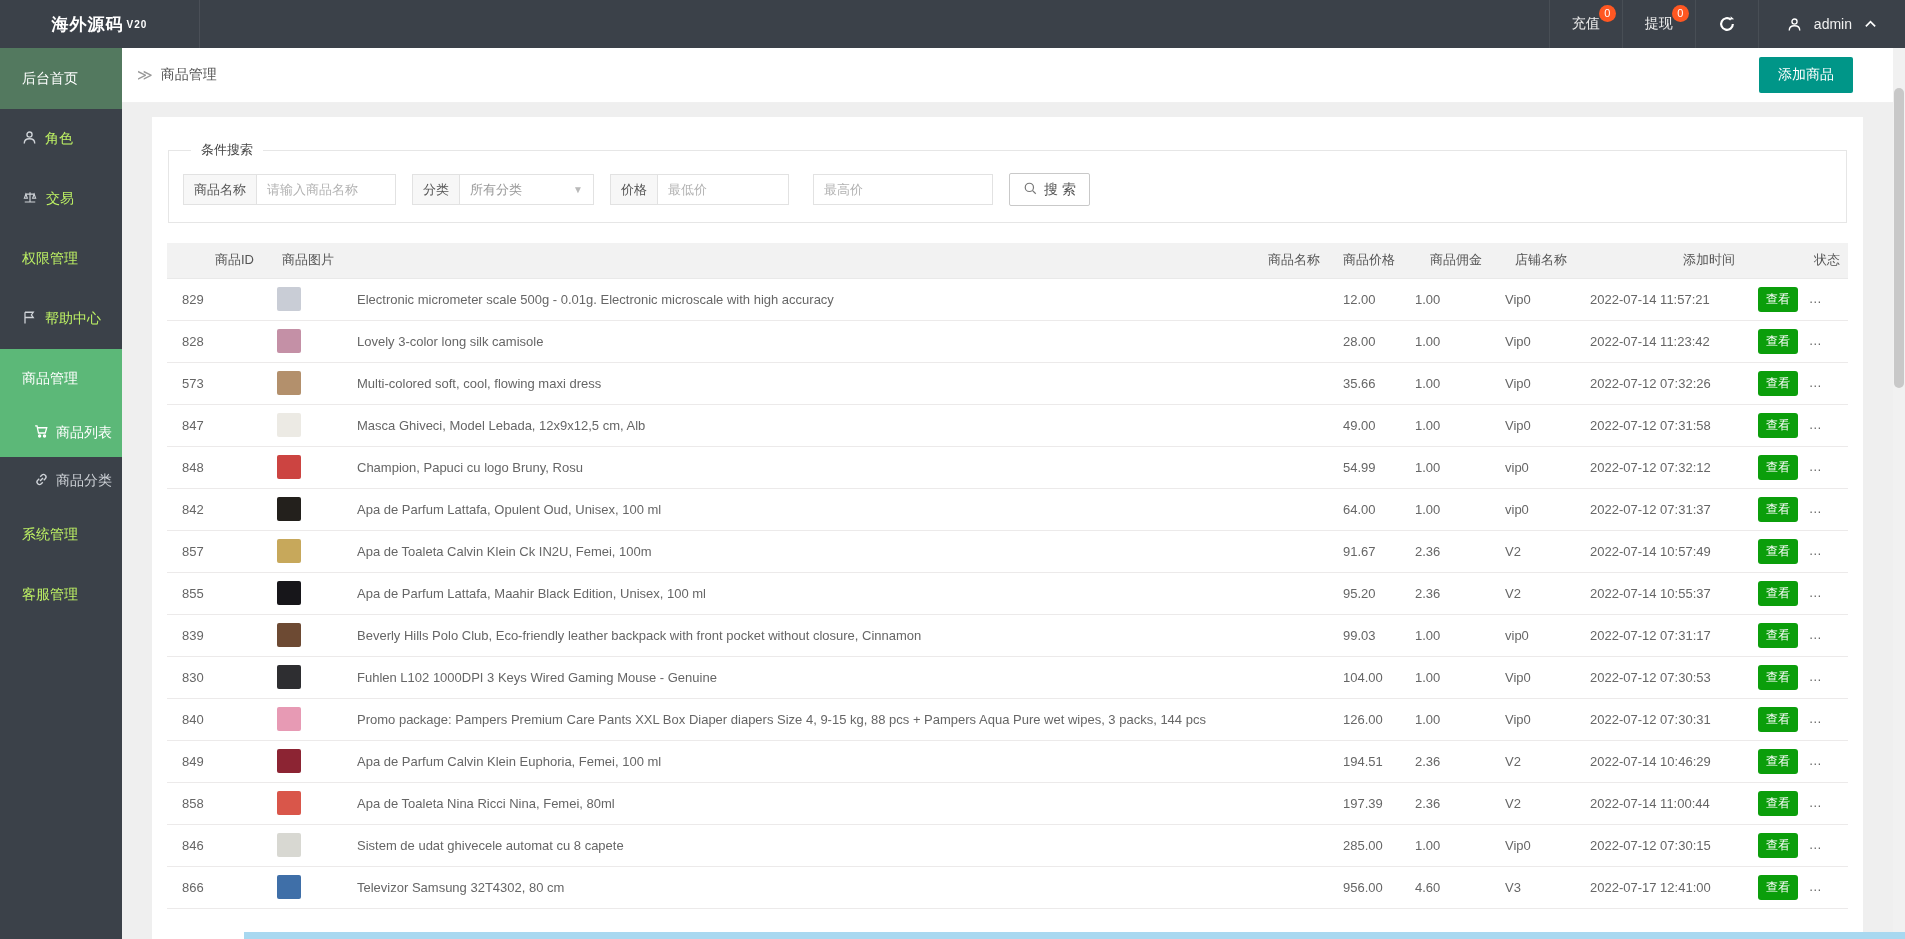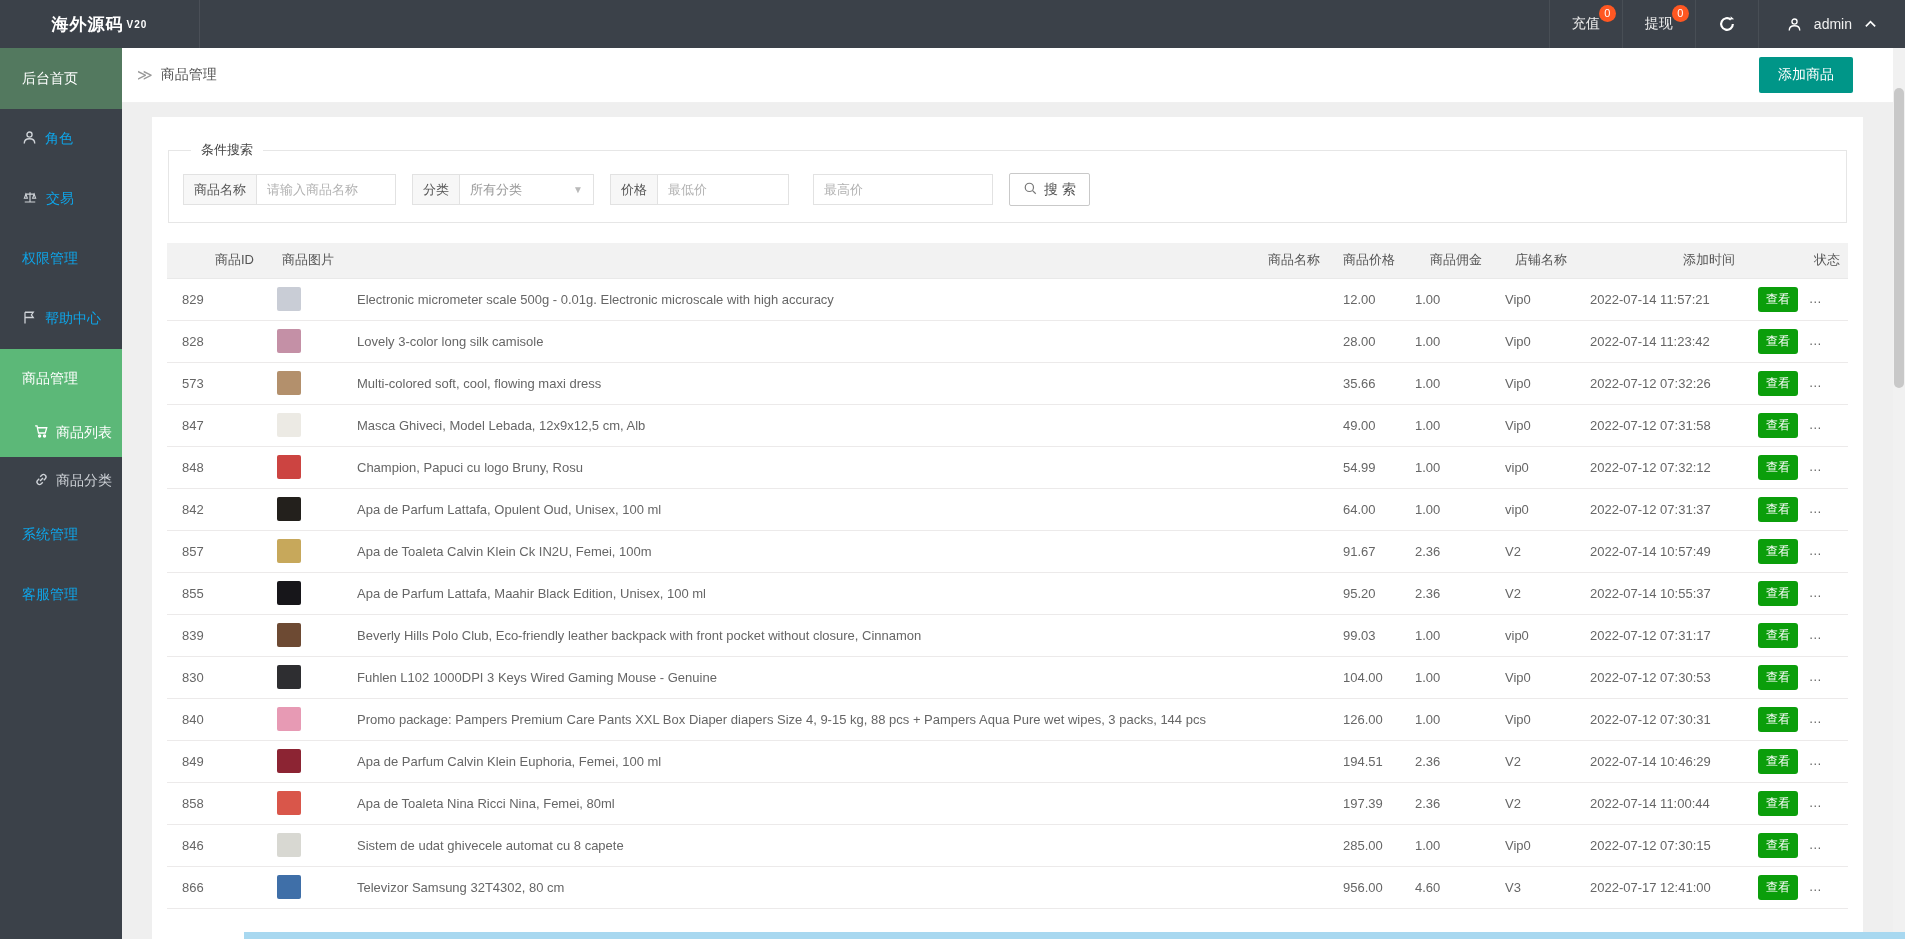--- a/index.html
+++ b/index.html
@@ -26,7 +26,7 @@
   .sidebar { position:absolute; top:48px; left:0; width:122px; height:891px;
     background:#3b4149; z-index:20; }
   .side-item { height:60px; display:flex; align-items:center; padding-left:22px;
-    color:#0ea5e9; font-size:14px; cursor:pointer; }
+    color:#bef264; font-size:14px; cursor:pointer; }
   .side-item svg { margin-right:8px; flex:0 0 auto; }
   .side-item.first { background:#53795f; color:#fff; height:61px; }
   .side-item.active-parent { background:#5cb878; color:#fff; }

